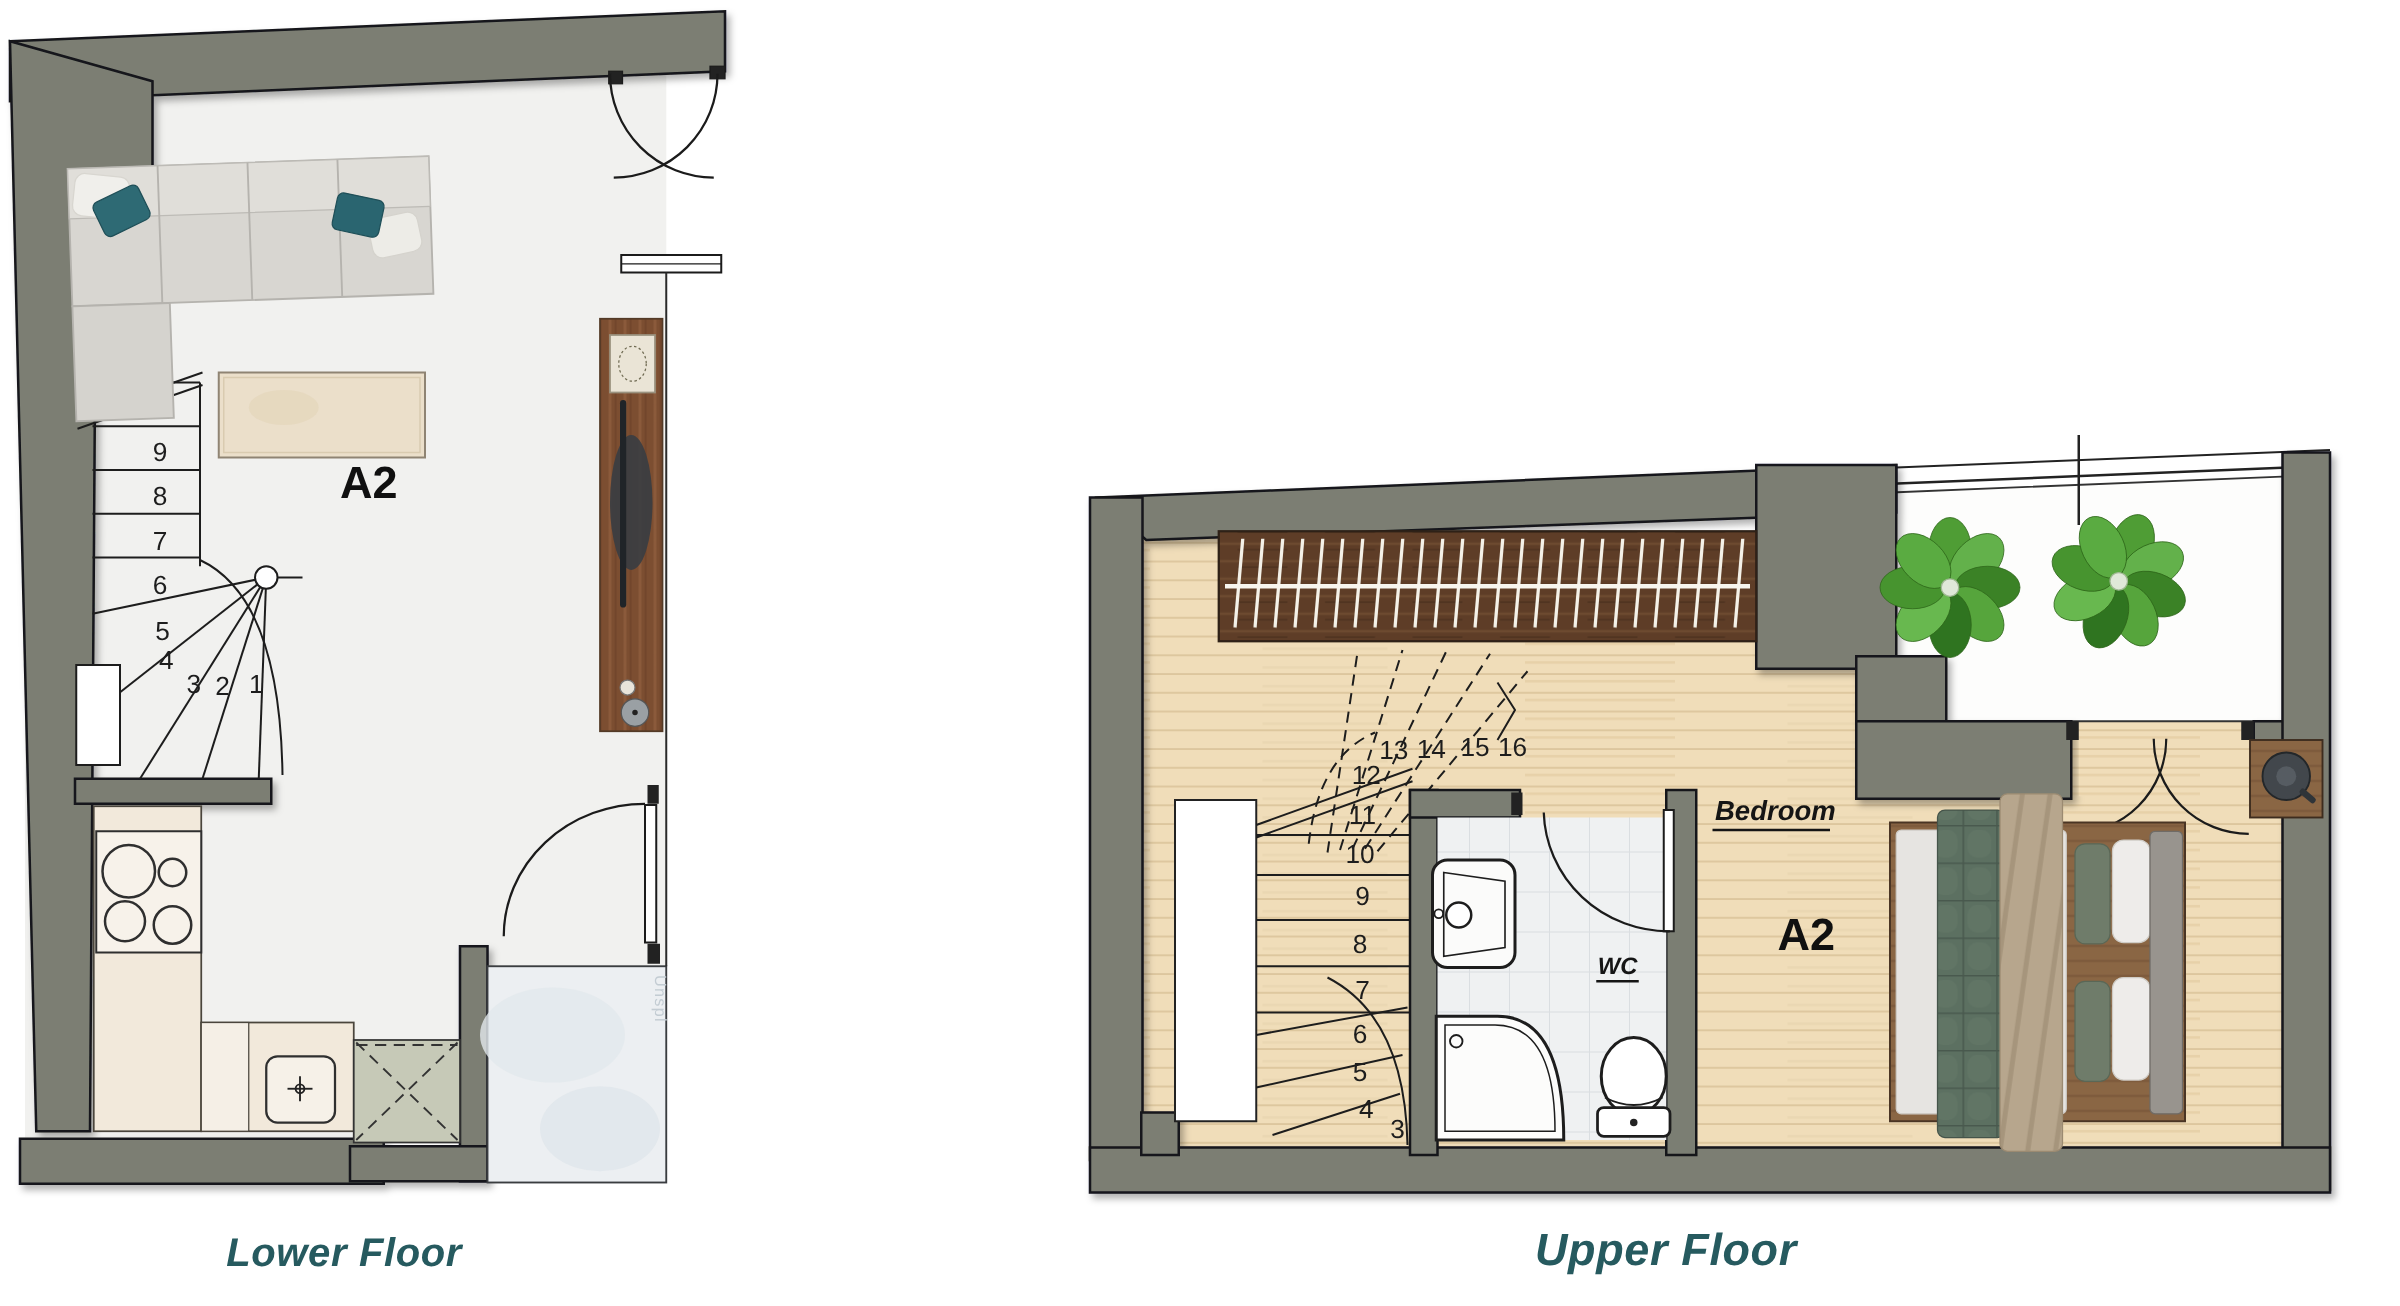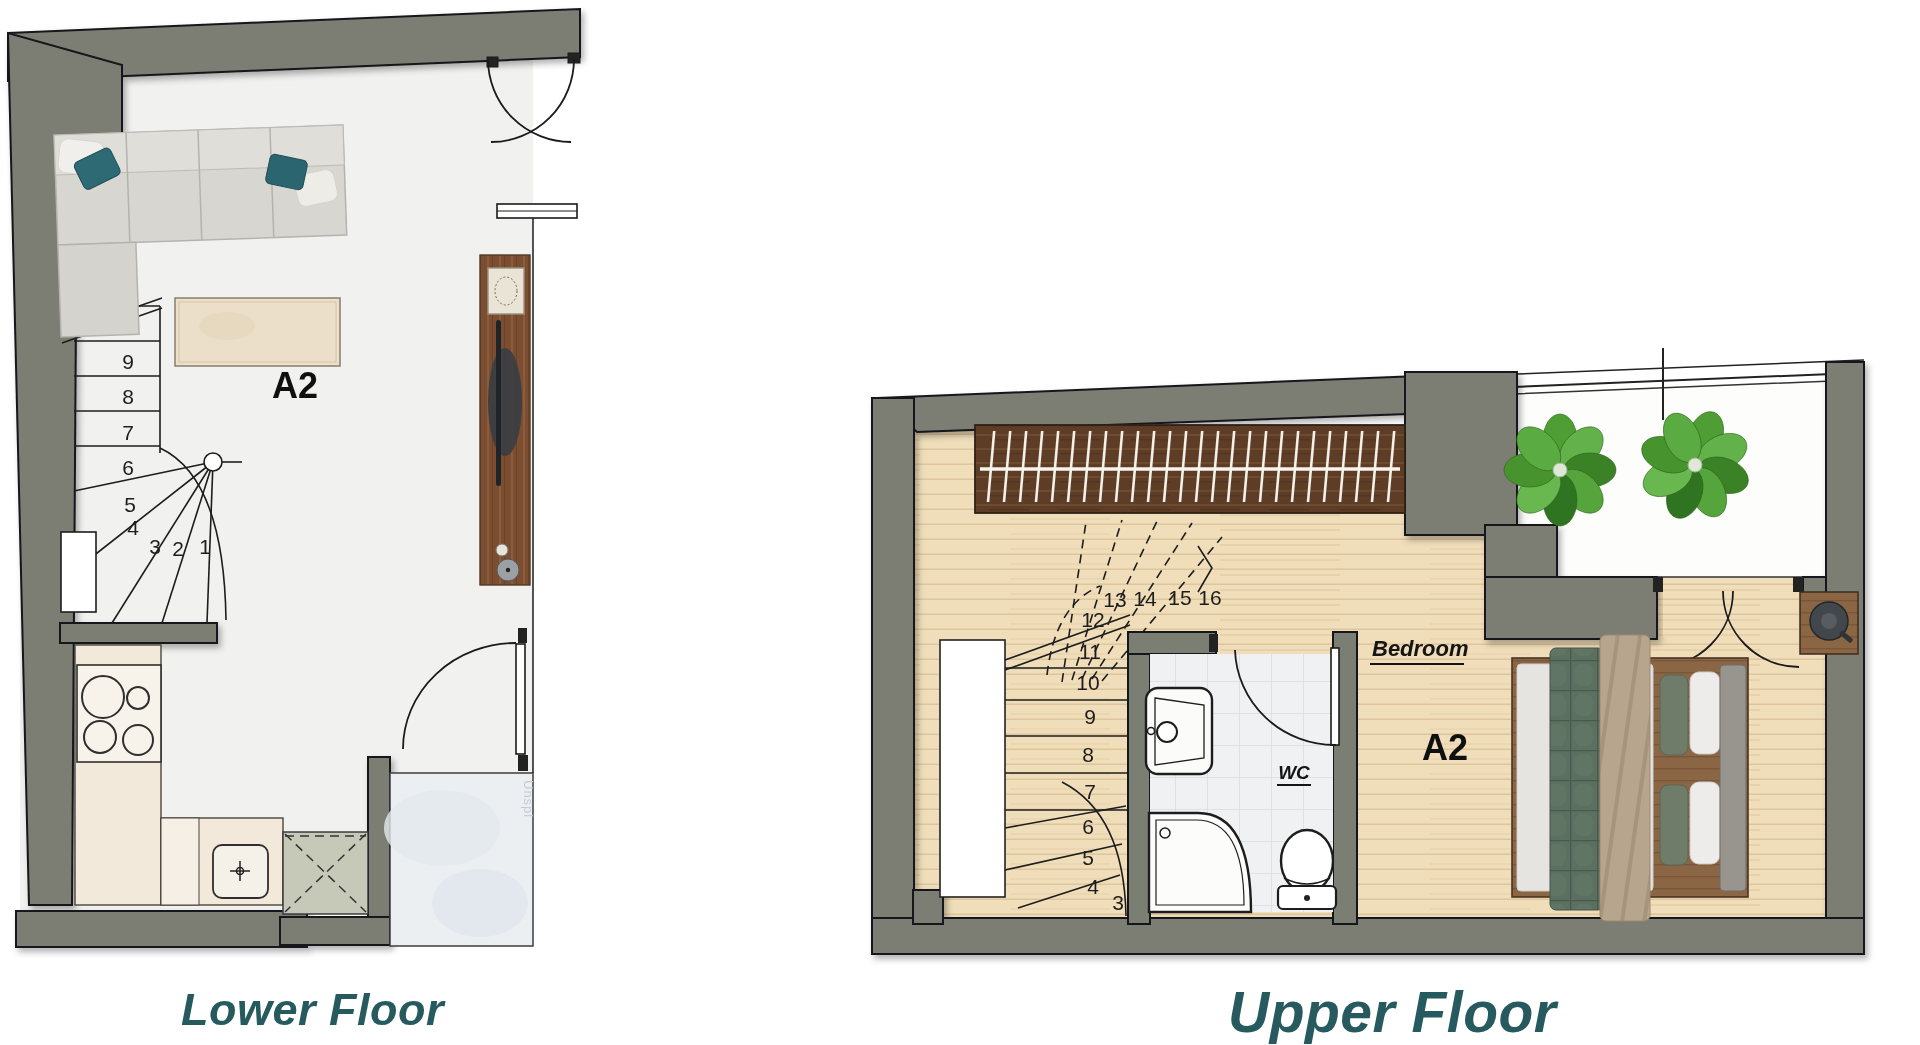--- a/index.html
+++ b/index.html
@@ -8,7 +8,7 @@
   svg{position:absolute;overflow:visible;}
   .floor-title{position:absolute;font-style:italic;font-weight:800;color:#265a5f;letter-spacing:.5px;
                font-family:"Liberation Sans",sans-serif;white-space:nowrap;}
-  #lower-title{left:181px;top:984px;font-size:45px;}
+  #lower-title{left:181px;top:984px;font-size:32px;}
   #upper-title{left:1228px;top:979px;font-size:57px;}
   text{font-family:"Liberation Sans",sans-serif;}
   .stair-num{font-size:21px;fill:#1d1d1d;}

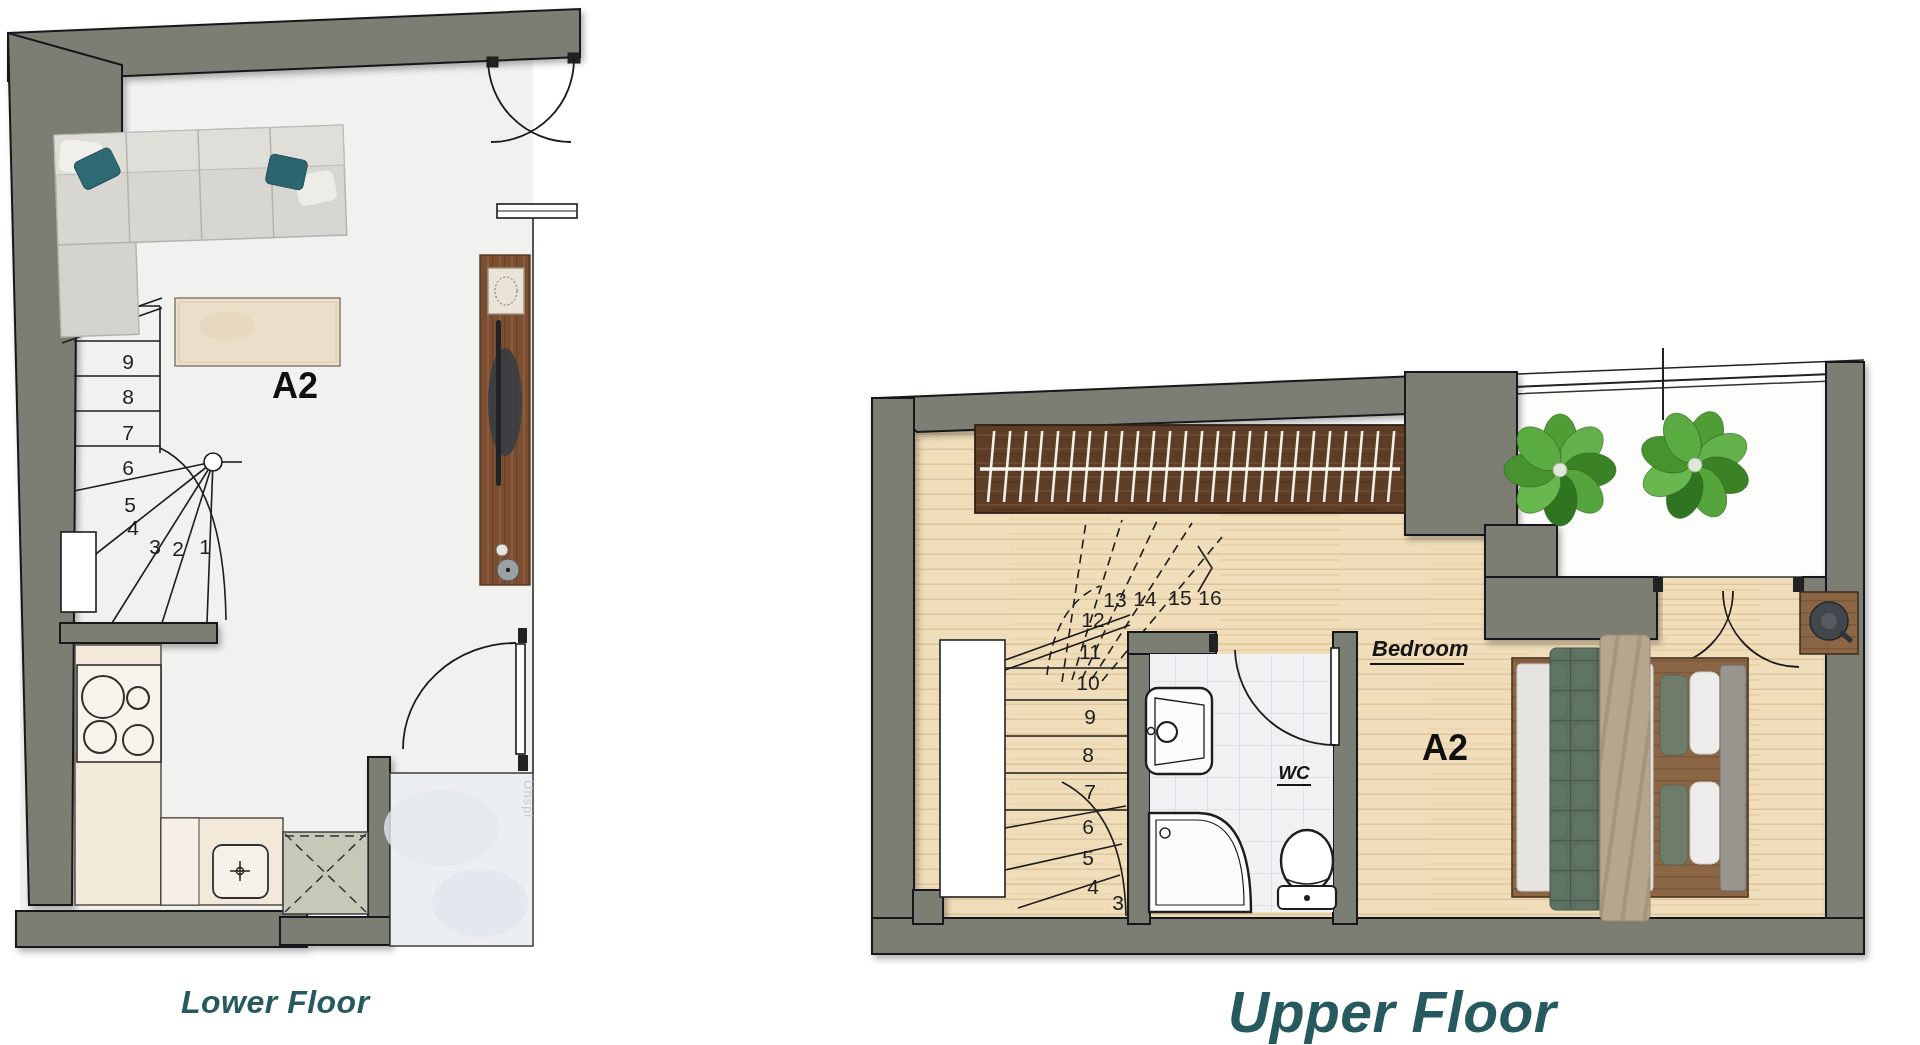--- a/index.html
+++ b/index.html
@@ -9,7 +9,7 @@
   .floor-title{position:absolute;font-style:italic;font-weight:800;color:#265a5f;letter-spacing:.5px;
                font-family:"Liberation Sans",sans-serif;white-space:nowrap;}
   #lower-title{left:181px;top:984px;font-size:32px;}
-  #upper-title{left:1228px;top:979px;font-size:57px;}
+  #upper-title{left:1228px;top:979px;font-size:36px;}
   text{font-family:"Liberation Sans",sans-serif;}
   .stair-num{font-size:21px;fill:#1d1d1d;}
   .unit-label{font-size:36px;font-weight:800;fill:#101010;}

